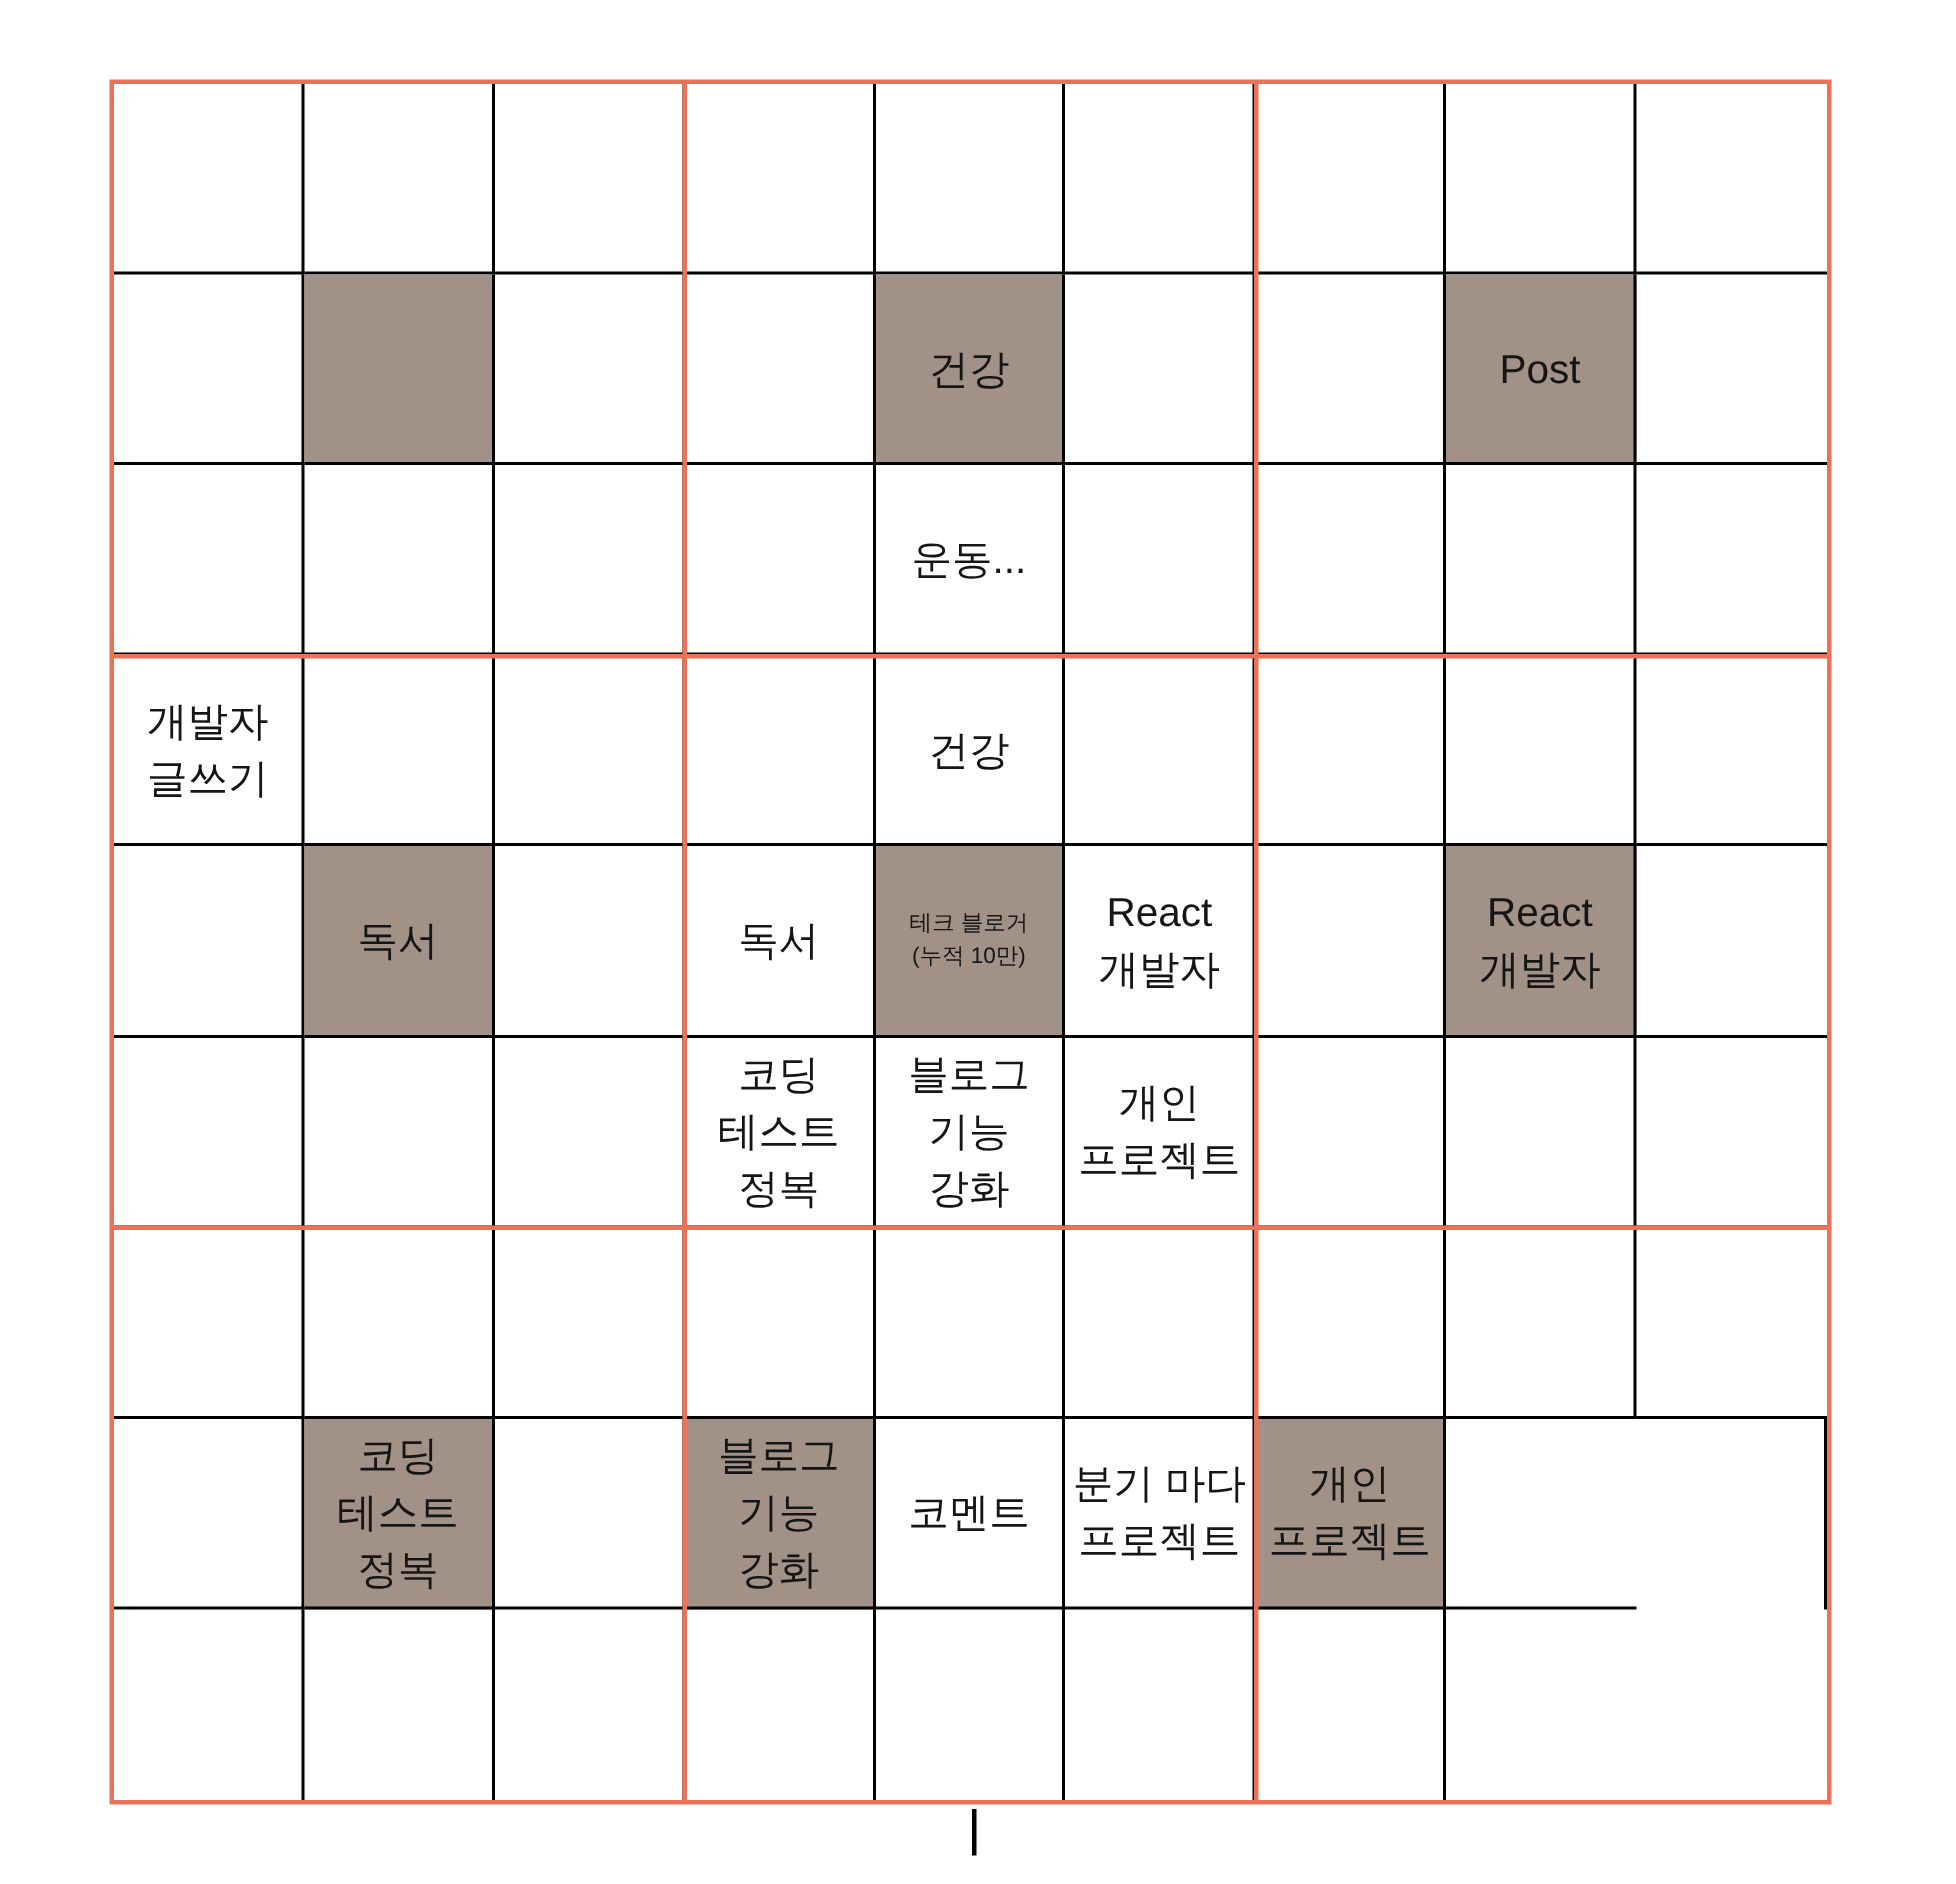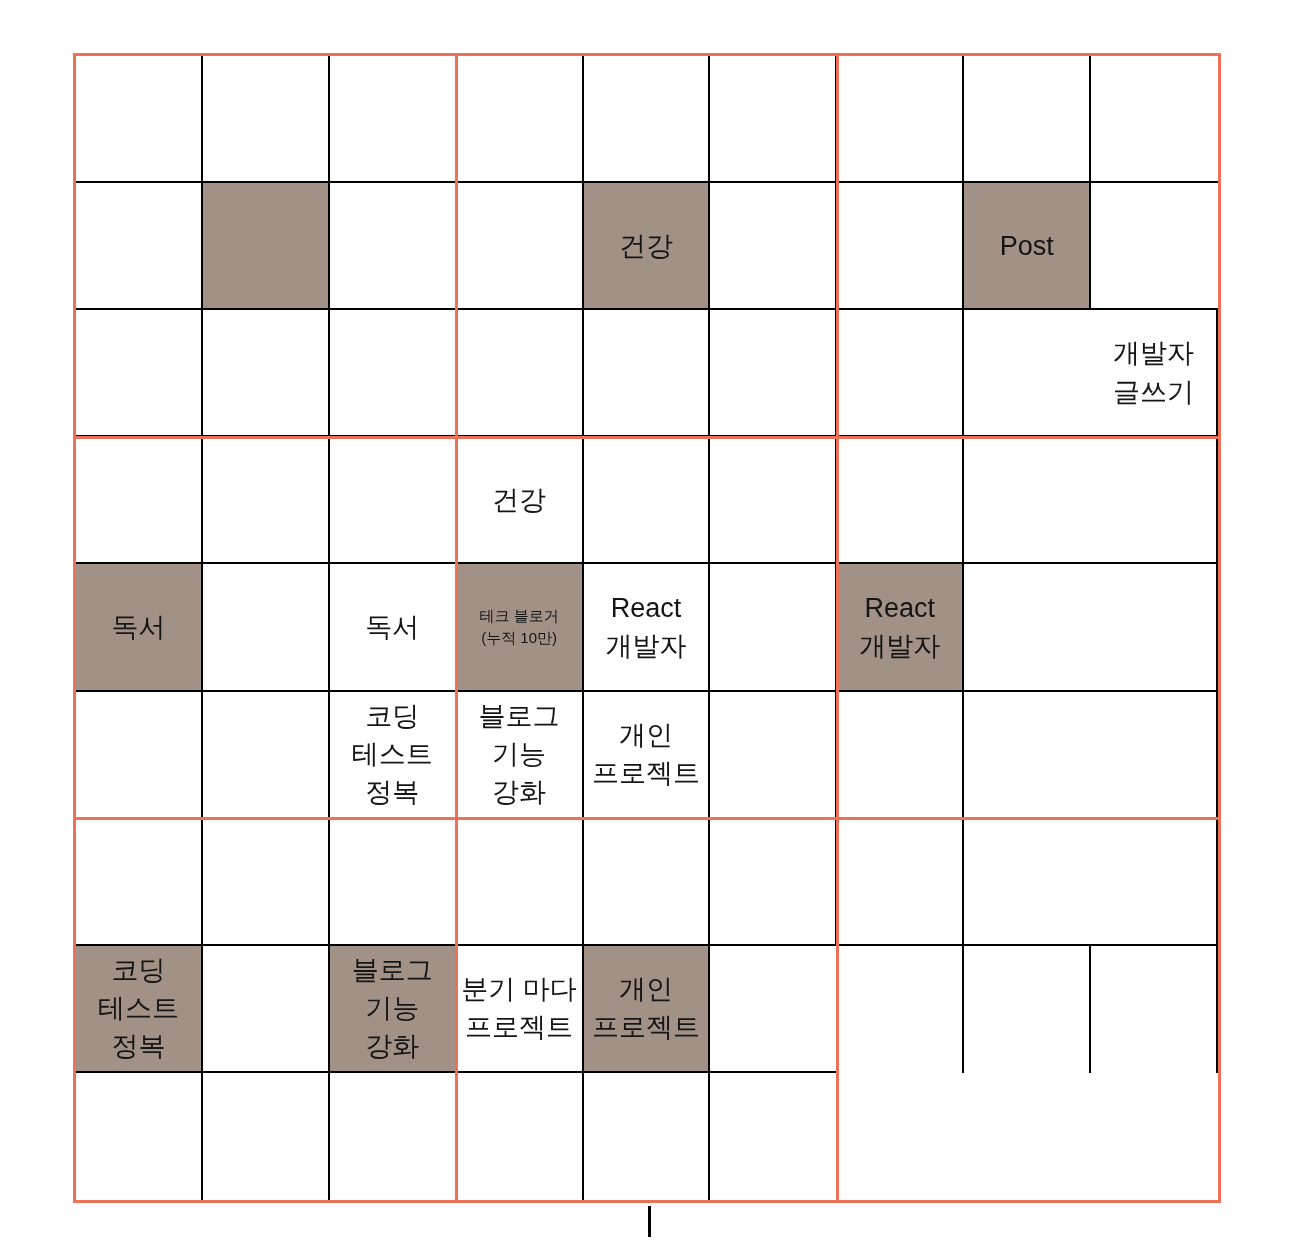--- a/index.html
+++ b/index.html
@@ -99,6 +99,7 @@
         <div class="cell"></div>
         <div class="cell"></div>
         <div class="cell"></div>
+        <div class="cell">운동...</div>
         <div class="cell"></div>
         <div class="cell"></div>
         <div class="cell"></div>

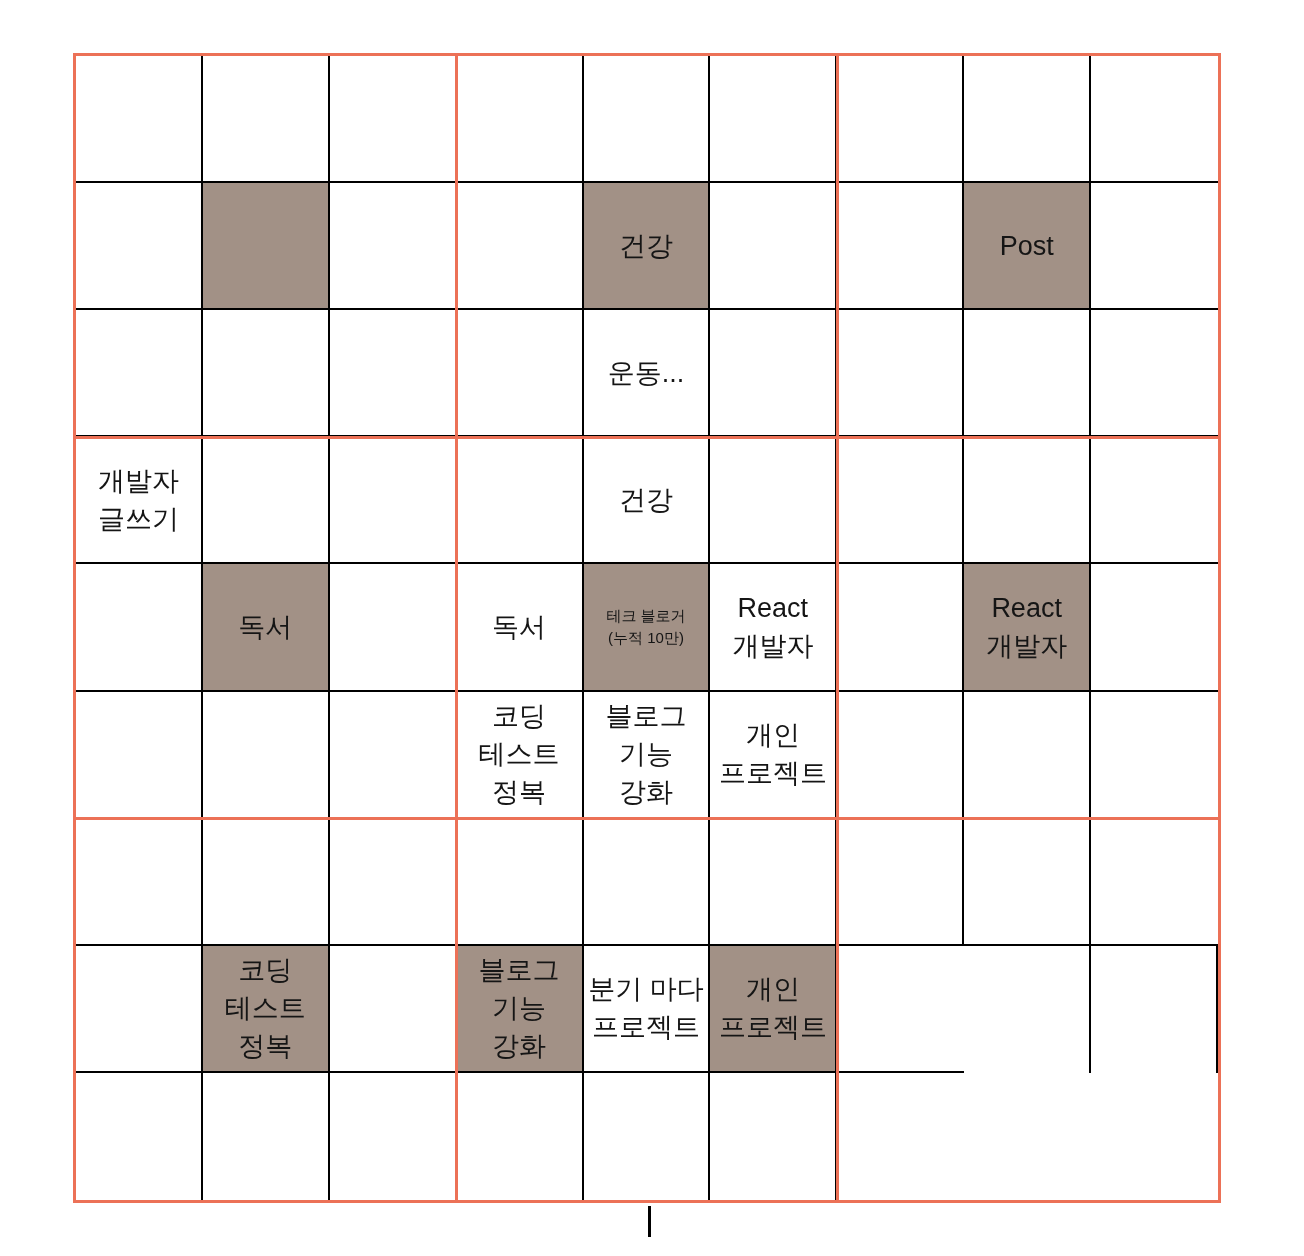--- a/index.html
+++ b/index.html
@@ -157,6 +157,7 @@
         <div class="cell filled">블로그
 기능
 강화</div>
+        <div class="cell">코멘트</div>
         <div class="cell">분기 마다
 프로젝트</div>
         <div class="cell filled">개인

